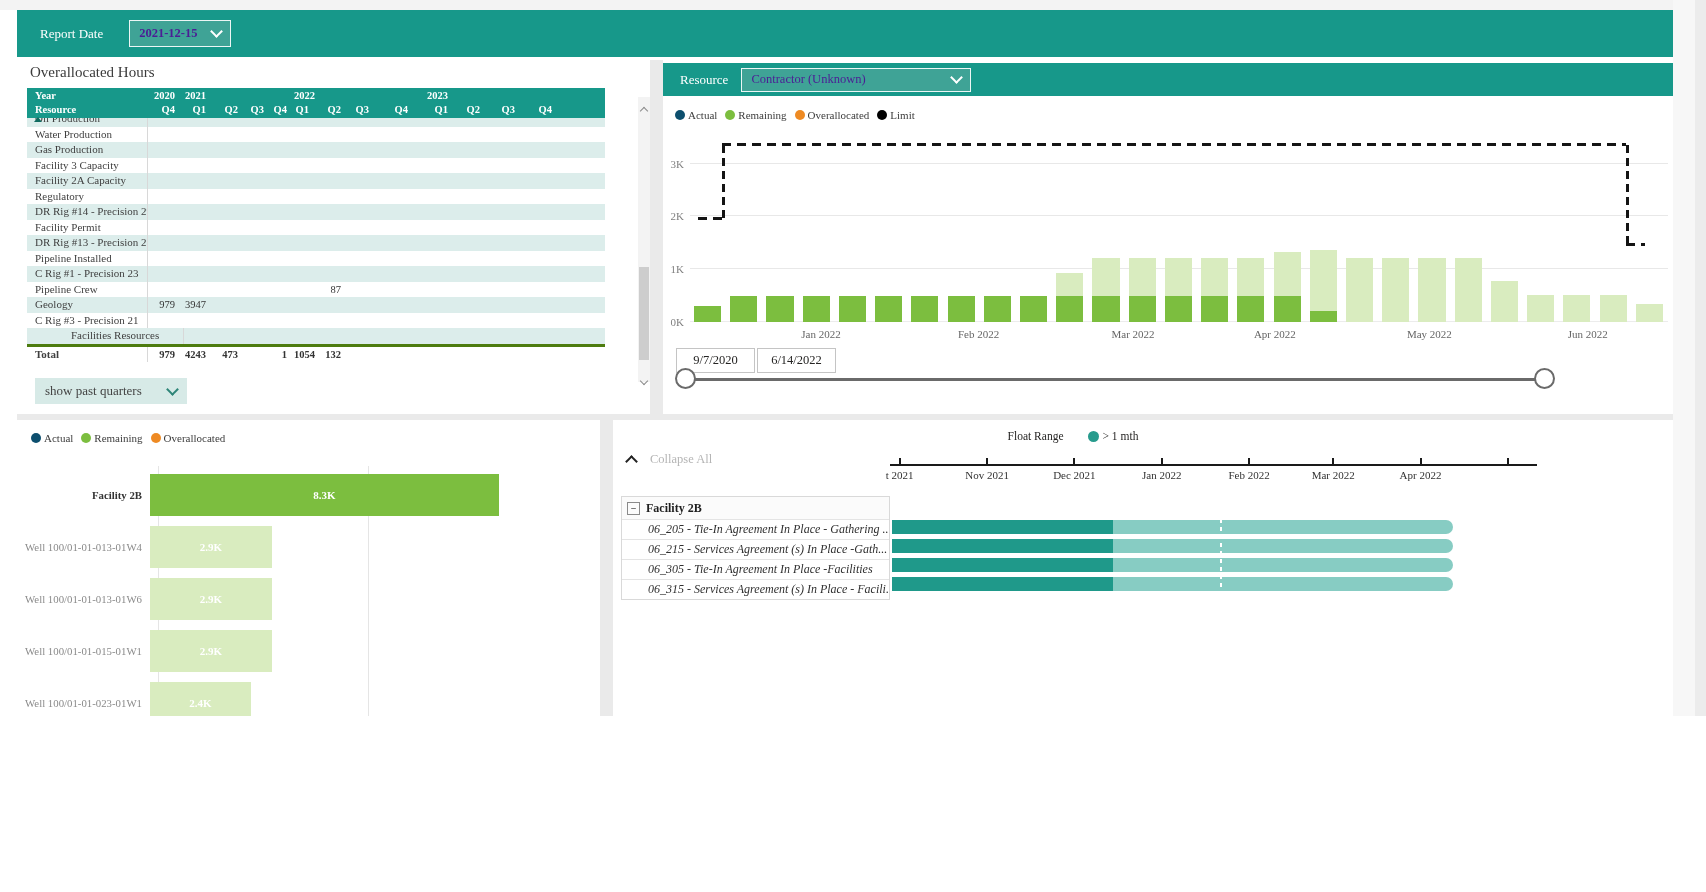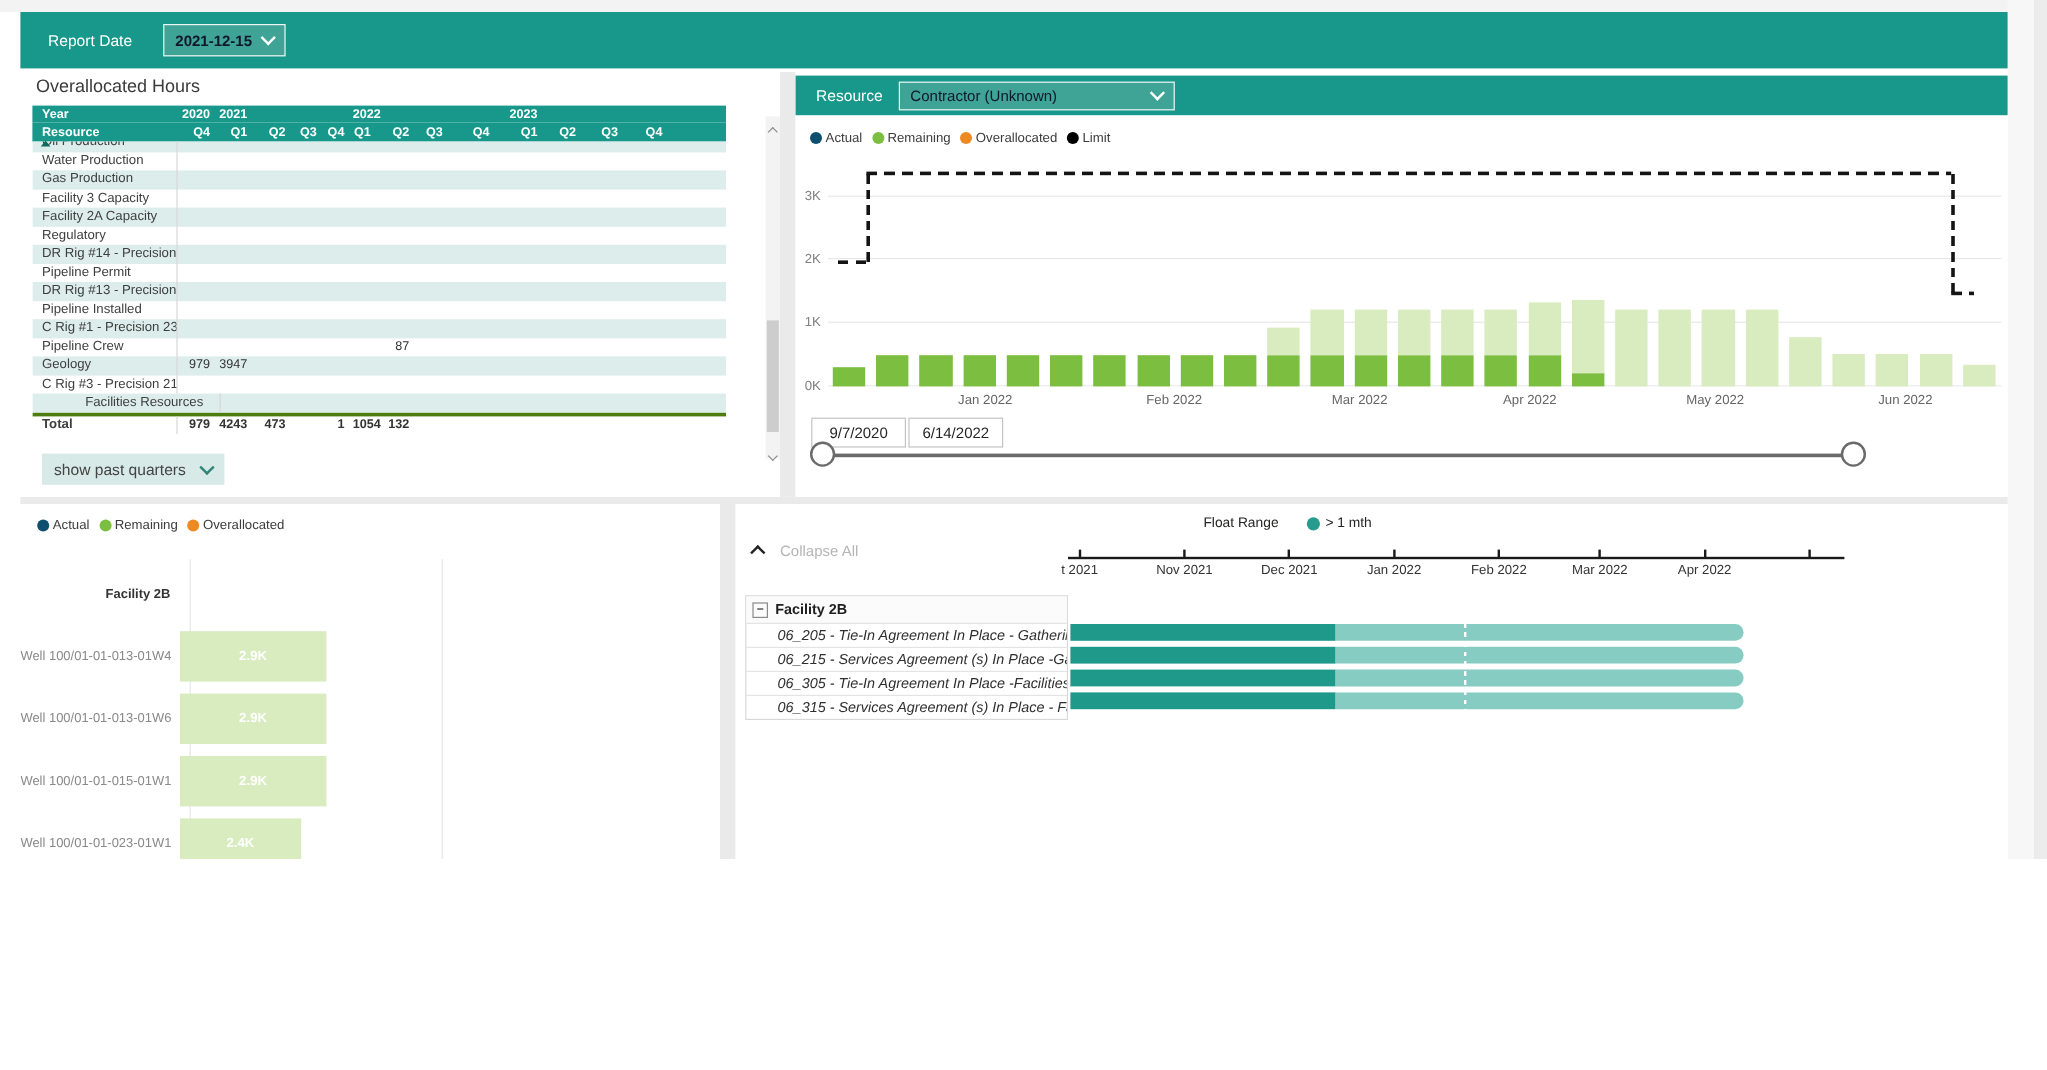--- a/index.html
+++ b/index.html
@@ -4,7 +4,7 @@
 <style>
   html,body{margin:0;padding:0;background:#fff;}
   .page{position:relative;width:1706px;height:716px;background:#ffffff;overflow:hidden;
-        font-family:Liberation Sans, sans-serif;-webkit-font-smoothing:antialiased;}
+        font-family:Liberation Serif, serif;-webkit-font-smoothing:antialiased;}
   .abs{position:absolute;}
   .topstrip{left:0;top:0;width:1706px;height:10px;background:#f3f3f3;}
   .rmargin{left:1673px;top:0;width:33px;height:892px;background:#f7f7f7;}

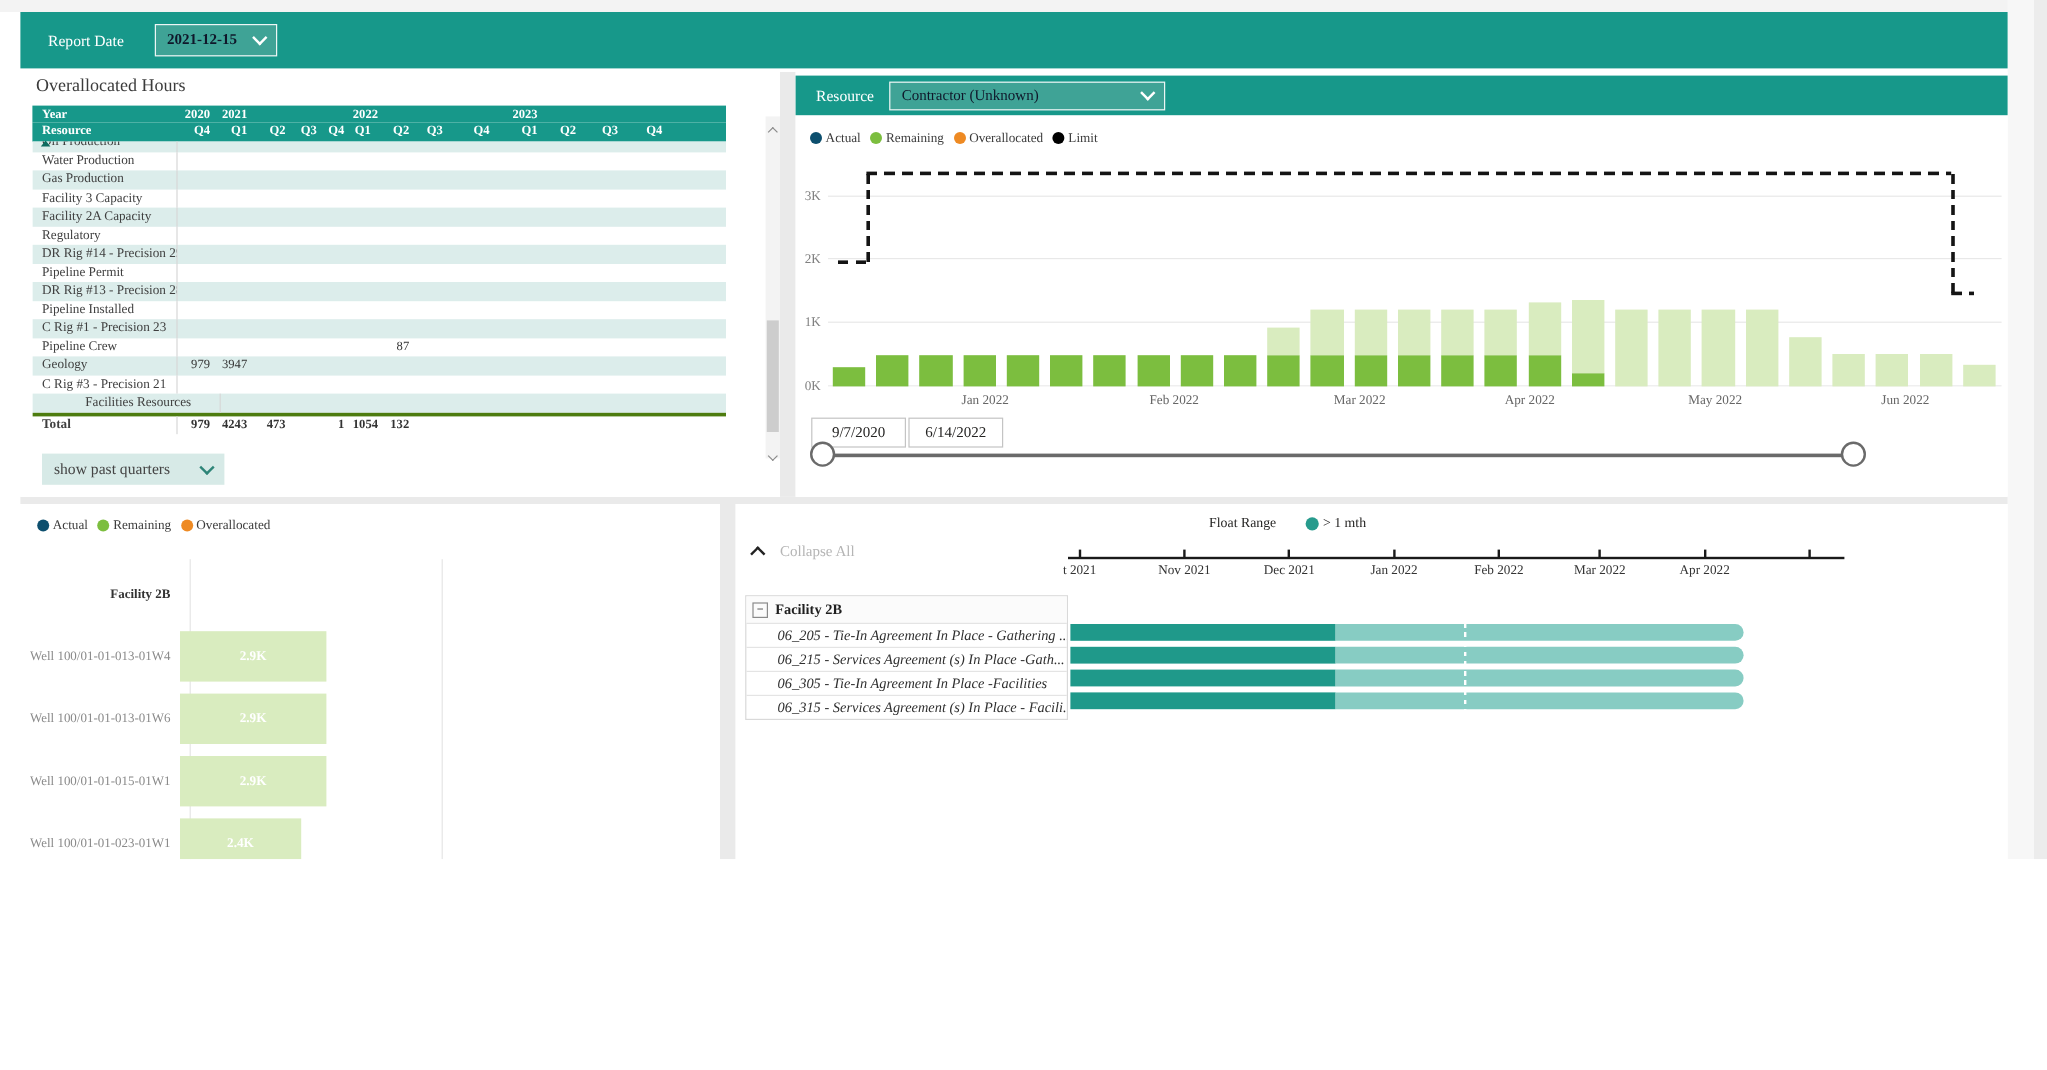--- a/index.html
+++ b/index.html
@@ -15,7 +15,7 @@
   .appbar{left:17px;top:10px;width:1656px;height:47px;background:#17988a;display:flex;align-items:center;color:#fff;}
   .appbar .lbl{margin-left:23px;font-size:13px;}
   .tealdd{display:flex;align-items:center;justify-content:space-between;background:#3fa396;
-          border:1px solid rgba(255,255,255,.9);color:#0f172a;padding:0 9px;box-sizing:border-box;}
+          border:1px solid rgba(255,255,255,.9);color:#4c1d95;padding:0 9px;box-sizing:border-box;}
   .appbar .tealdd{margin-left:26px;width:102px;height:27px;font-size:12.5px;font-weight:bold;}
 
   

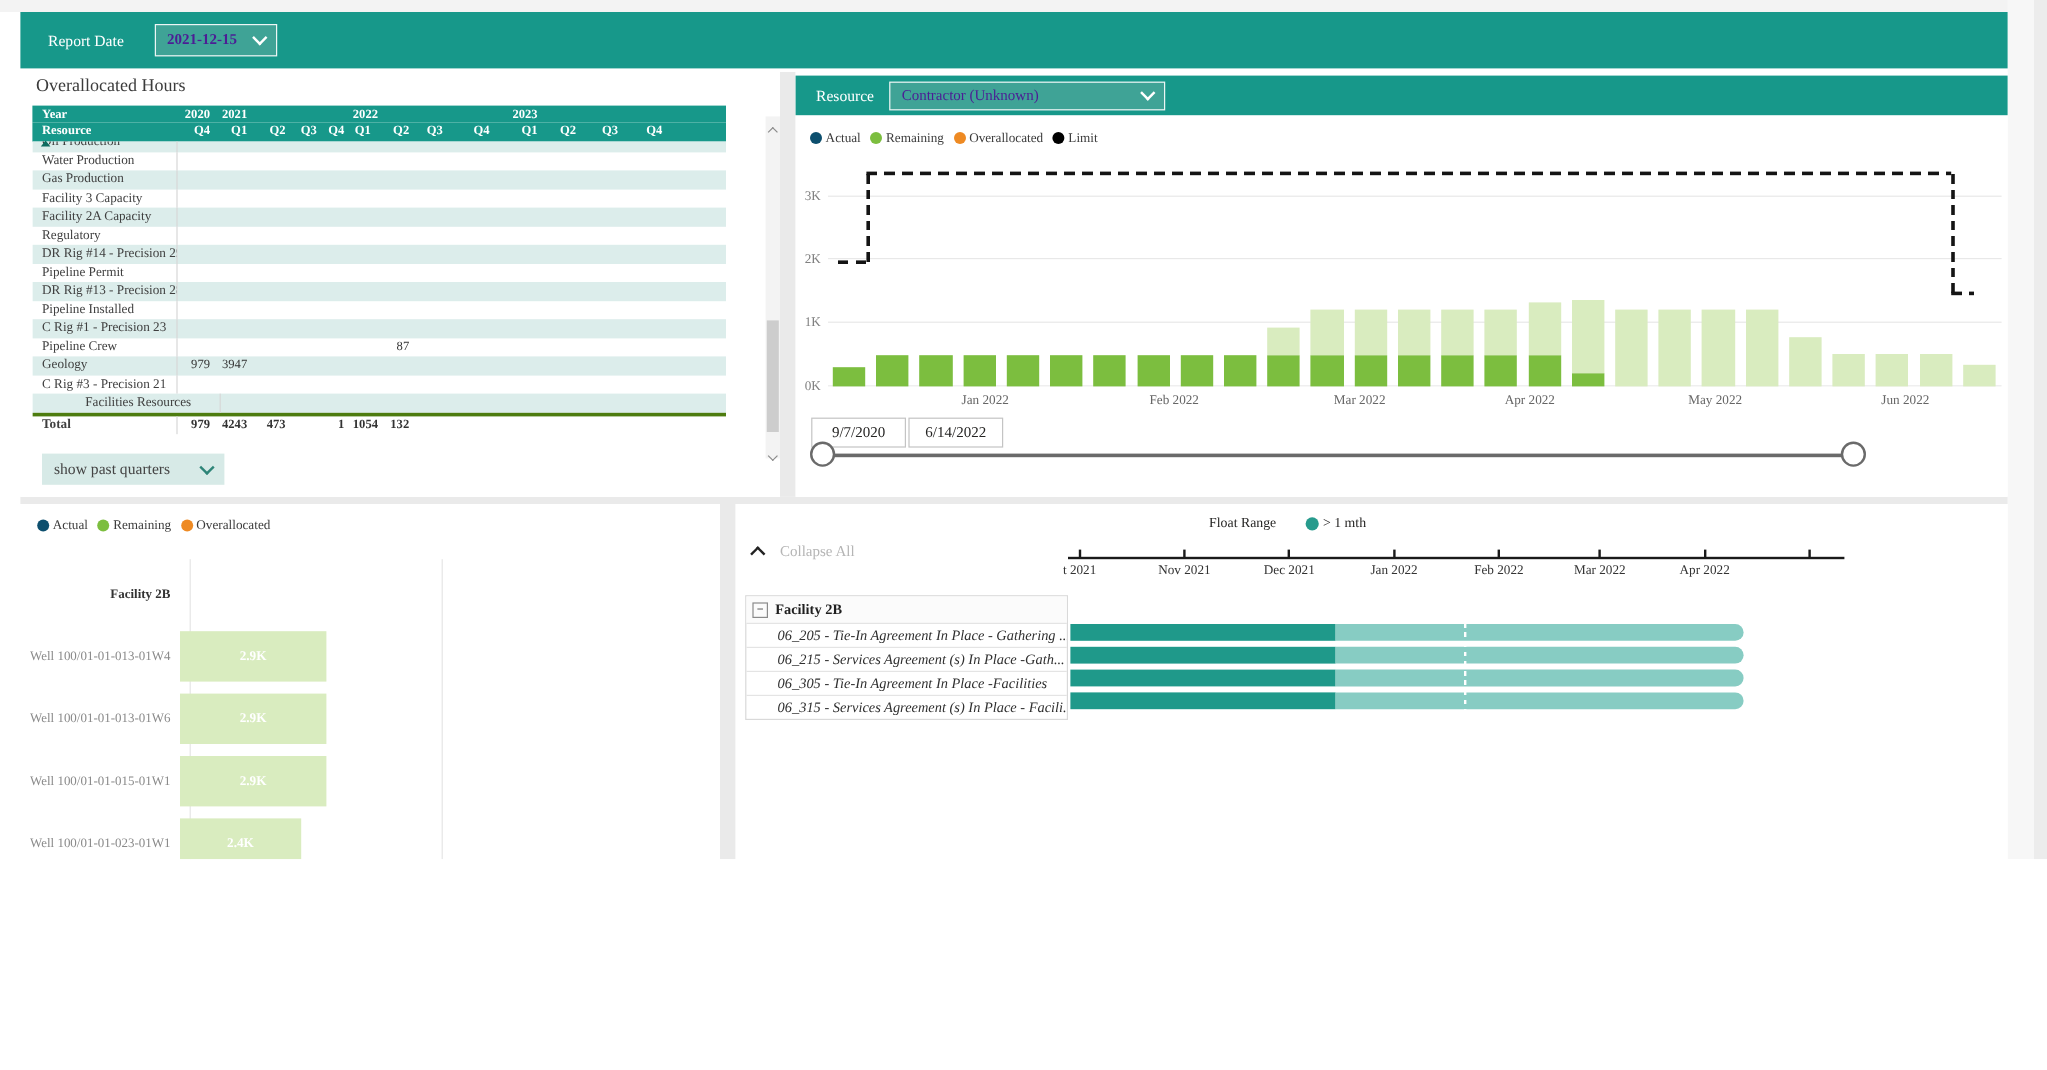--- a/index.html
+++ b/index.html
@@ -278,7 +278,7 @@
             <div class="t-val"></div>
           </div>
           <div class="t-row t-data" style="grid-template-columns: 121px 34px 31px 32px 26px 23px 22px 32px 28px 39px 40px 32px 35px 37px 1fr;">
-            <div class="t-name">Pipeline Permit</div>
+            <div class="t-name">Facility Permit</div>
             <div class="t-val"></div>
             <div class="t-val"></div>
             <div class="t-val"></div>

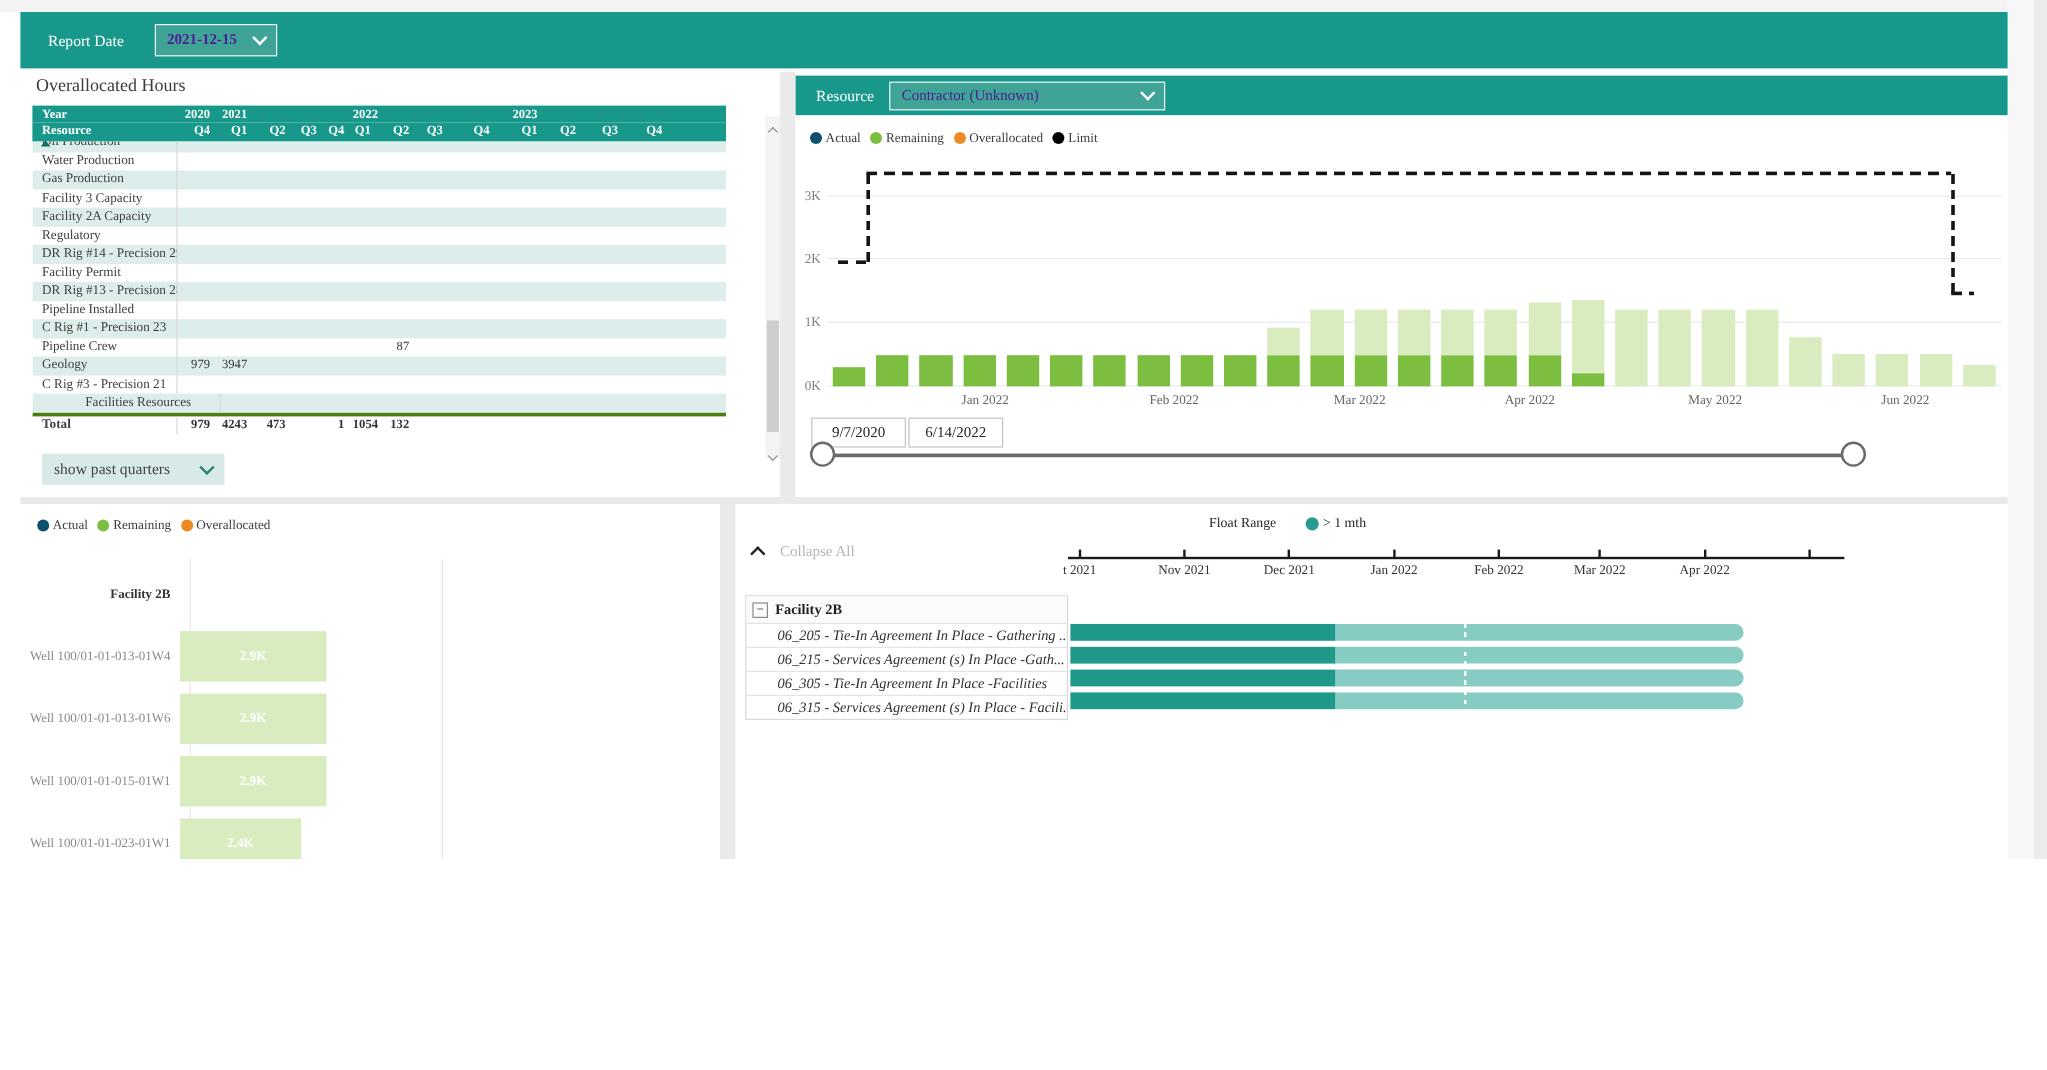--- a/index.html
+++ b/index.html
@@ -545,6 +545,9 @@
     <div class="hrows" id="hRows">
         <div class="hrow">
           <div class="hcat bold">Facility 2B</div>
+          <div class="hbar" style="width: 348.6px; background: rgb(124, 190, 63);">
+            <div class="hval">8.3K</div>
+          </div>
         </div>
         <div class="hrow">
           <div class="hcat">Well 100/01-01-013-01W4</div>

